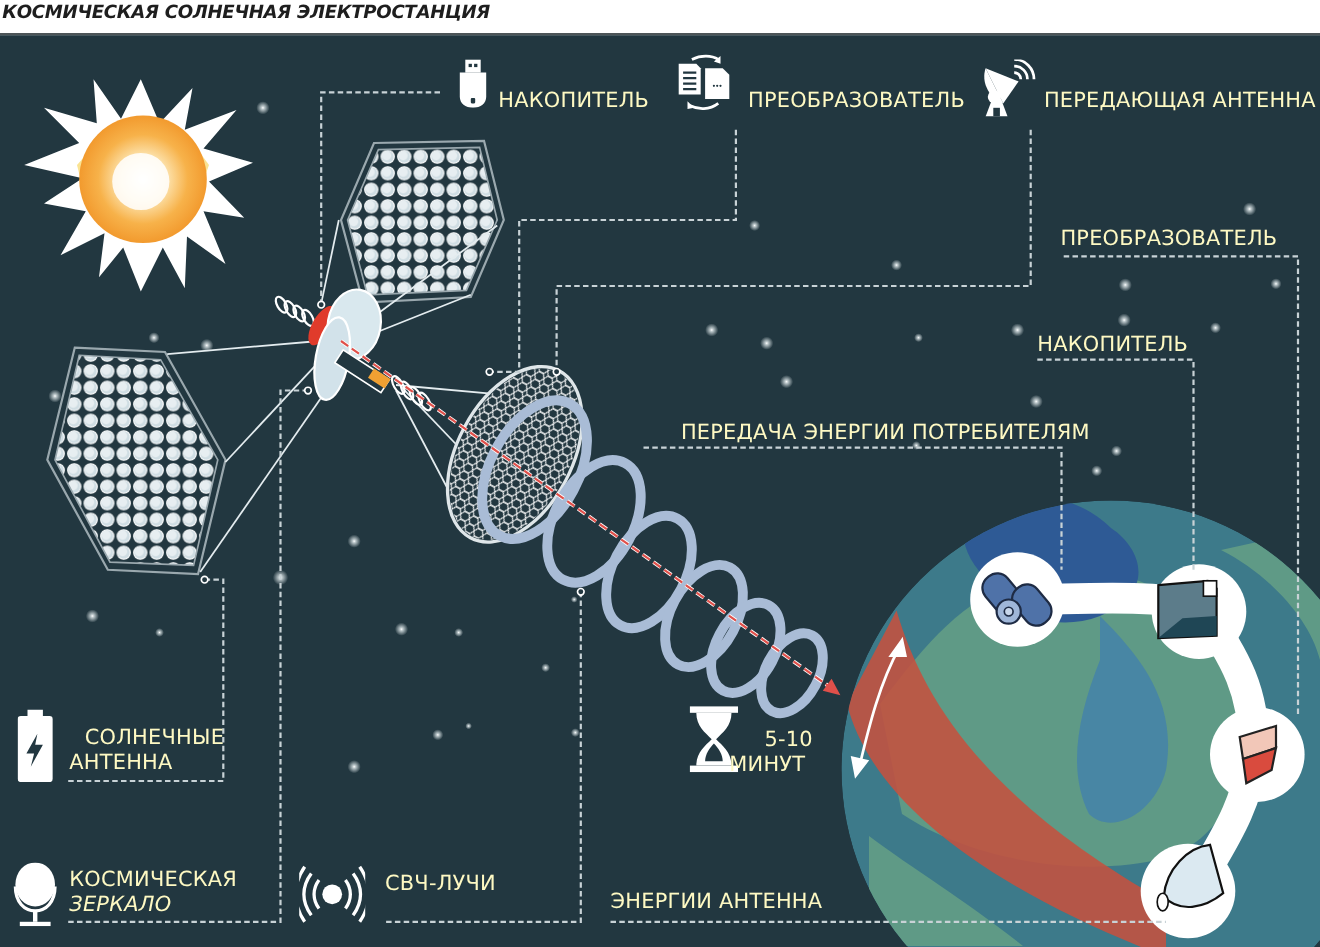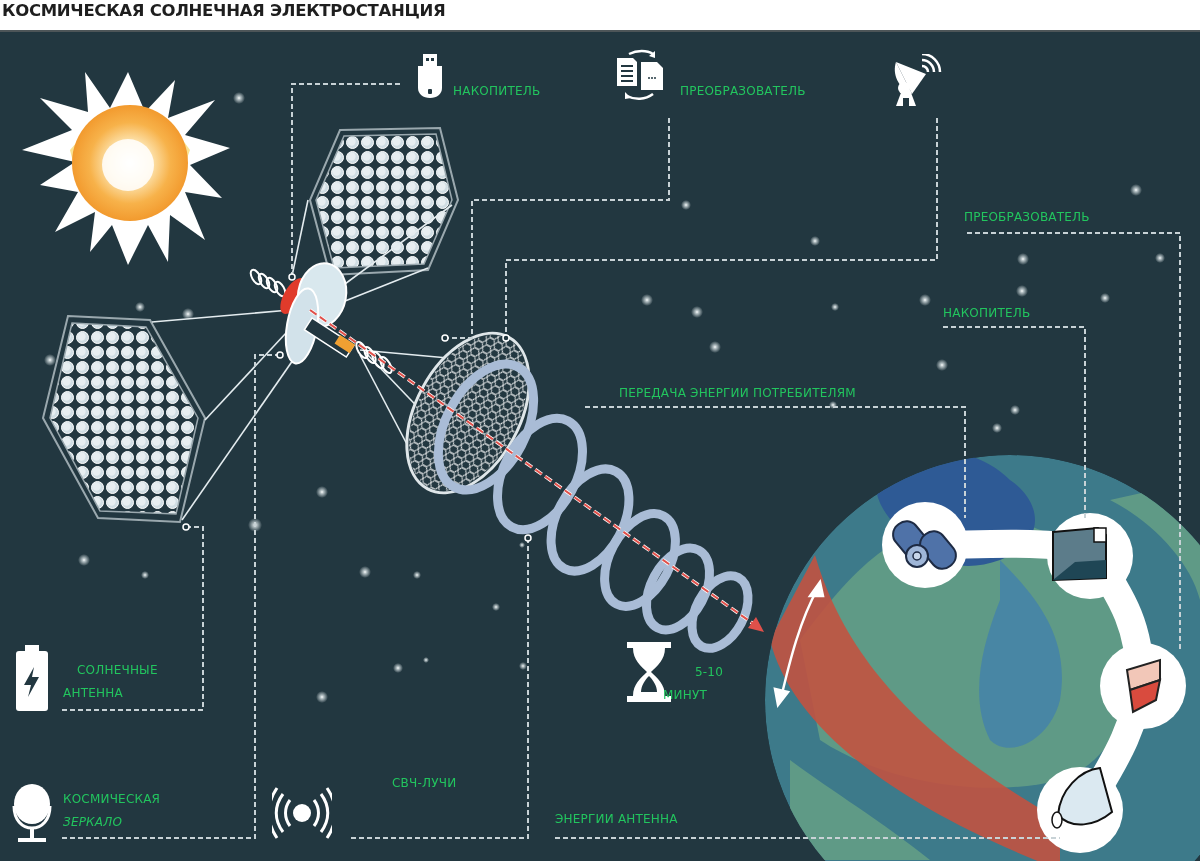--- a/index.html
+++ b/index.html
@@ -4,7 +4,7 @@
 <style>
   html, body { margin:0; padding:0; }
   body { width:1200px; height:861px; position:relative; overflow:hidden; background:#ffffff; font-family:"Liberation Sans", "DejaVu Sans", sans-serif; }
-  .title-bar { position:absolute; left:0; top:0; width:1200px; height:30px; background:#ffffff; }
+  .title-bar { position:absolute; left:0; top:0; width:1200px; height:30px; background:#ffffff;font-style:italic; }
   .title { position:absolute; left:2px; top:1px; font-family:"DejaVu Sans", sans-serif; font-weight:bold; font-size:16.5px; letter-spacing:-0.3px; color:#1e1e1e; white-space:nowrap; }
   .title-rule { position:absolute; left:0; top:30px; width:1200px; height:2px; background:#4d5558; }
   .canvas { position:absolute; left:0; top:32px; width:1200px; height:829px; background:#223740; overflow:hidden; }

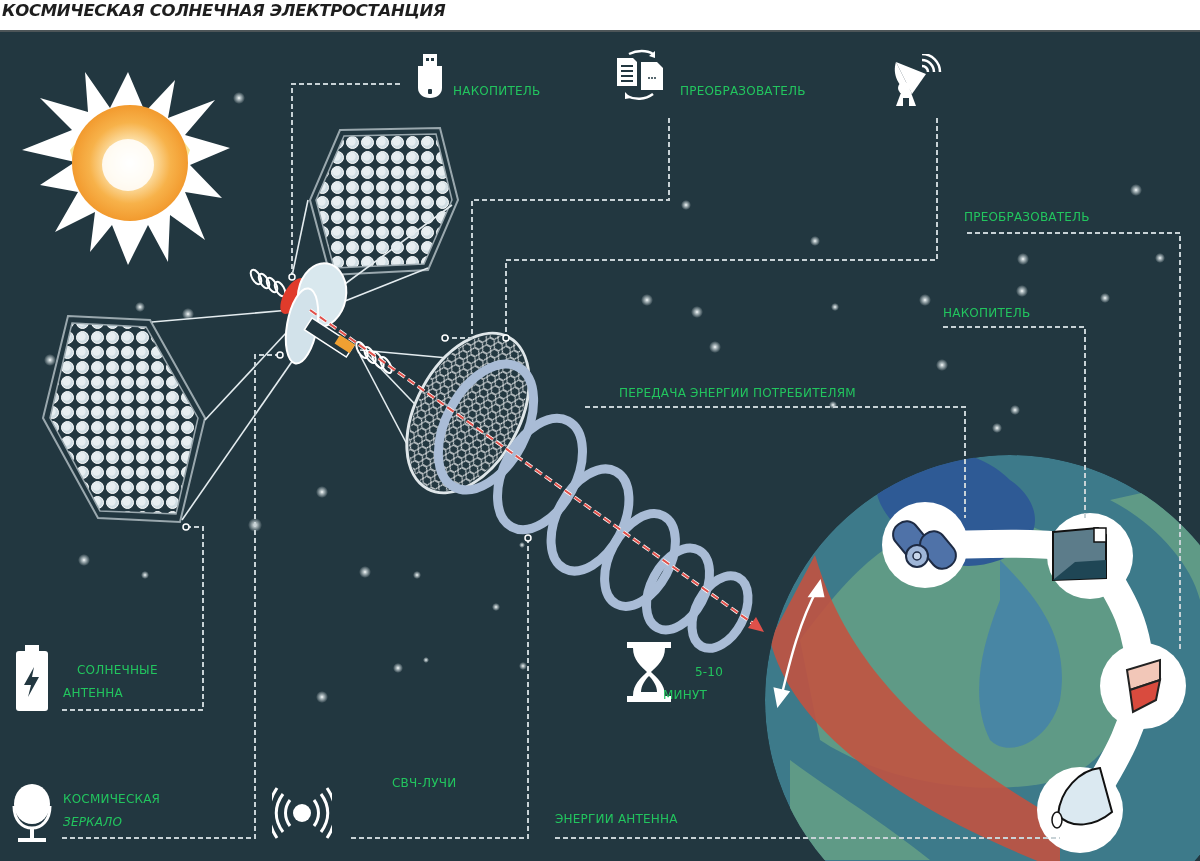--- a/index.html
+++ b/index.html
@@ -9,7 +9,7 @@
   .title-rule { position:absolute; left:0; top:30px; width:1200px; height:2px; background:#4d5558; }
   .canvas { position:absolute; left:0; top:32px; width:1200px; height:829px; background:#223740; overflow:hidden; }
   svg.art { position:absolute; left:0; top:0; }
-  .lbl { position:absolute; color:#22c55e; font-family:"DejaVu Sans", sans-serif; font-size:12px; letter-spacing:0.2px; white-space:nowrap; line-height:22px; }
+  .lbl { position:absolute; color:#fef9c3; font-family:"DejaVu Sans", sans-serif; font-size:19px; letter-spacing:0.2px; white-space:nowrap; line-height:22px; }
   .lbl2 { line-height:23px; }
   .icon { position:absolute; }
 </style>

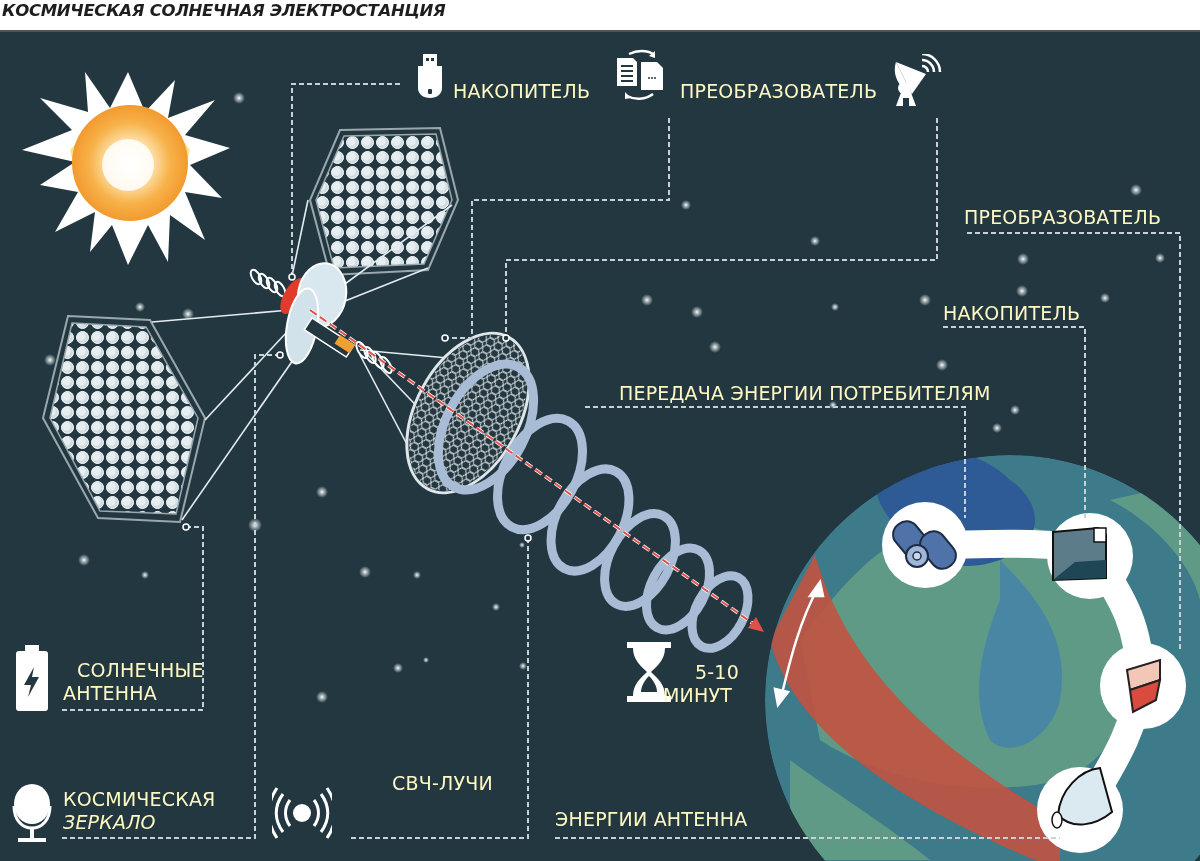--- a/index.html
+++ b/index.html
@@ -260,6 +260,7 @@
       <path d="M32 0 A18 18 0 0 1 50 18"></path>
     </g>
   </svg>
+  <div class="lbl" style="left:949px; top:48px;">ПЕРЕДАЮЩАЯ АНТЕННА</div>
 
   <div class="lbl" style="left:964px; top:174px;">ПРЕОБРАЗОВАТЕЛЬ</div>
   <div class="lbl" style="left:943px; top:270px;">НАКОПИТЕЛЬ</div>

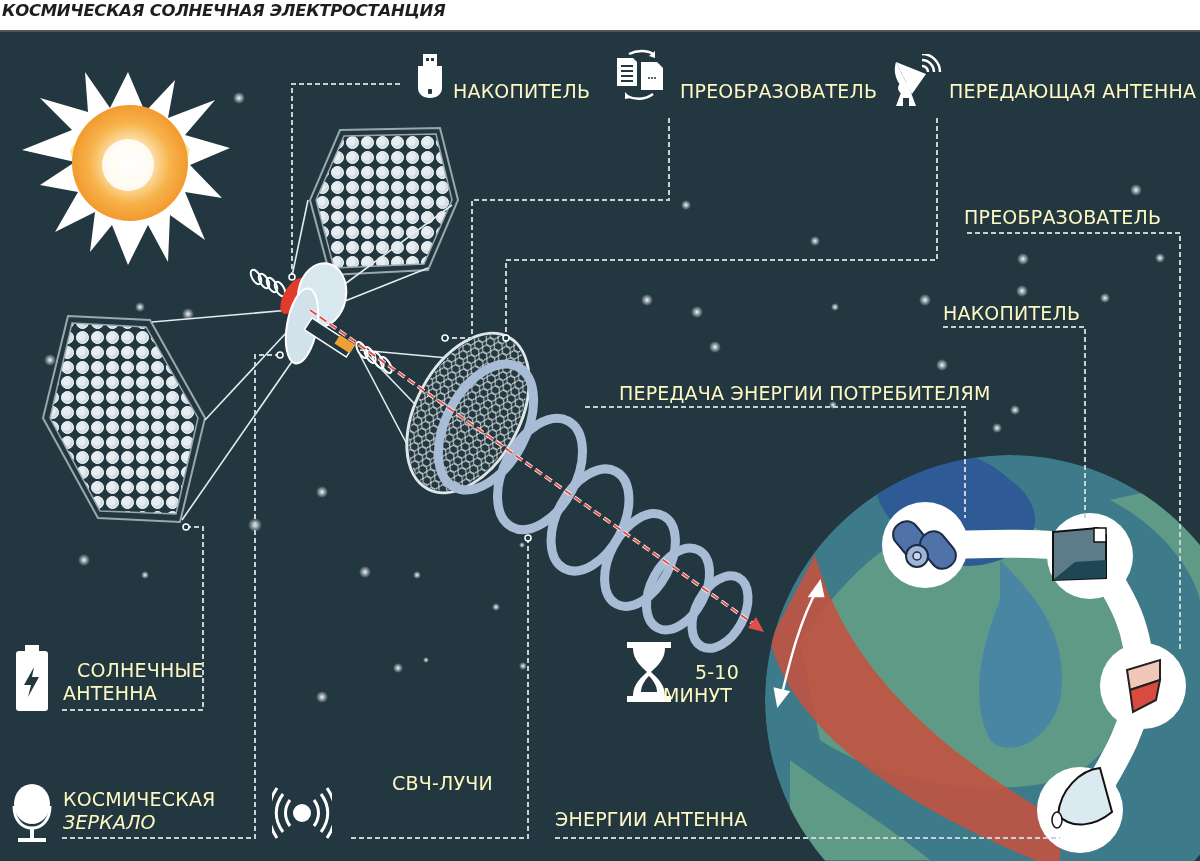--- a/index.html
+++ b/index.html
@@ -304,7 +304,7 @@
       <path d="M55 4 C66 20 66 38 55 54"></path>
     </g>
   </svg>
-  <div class="lbl" style="left:350px; top:740px;margin-left:42px;">СВЧ-ЛУЧИ</div>
+  <div class="lbl" style="left:350px; top:760px;">СВЧ-ЛУЧИ</div>
 
   <div class="lbl" style="left:555px; top:776px;">ЭНЕРГИИ АНТЕННА</div>
 </div>

